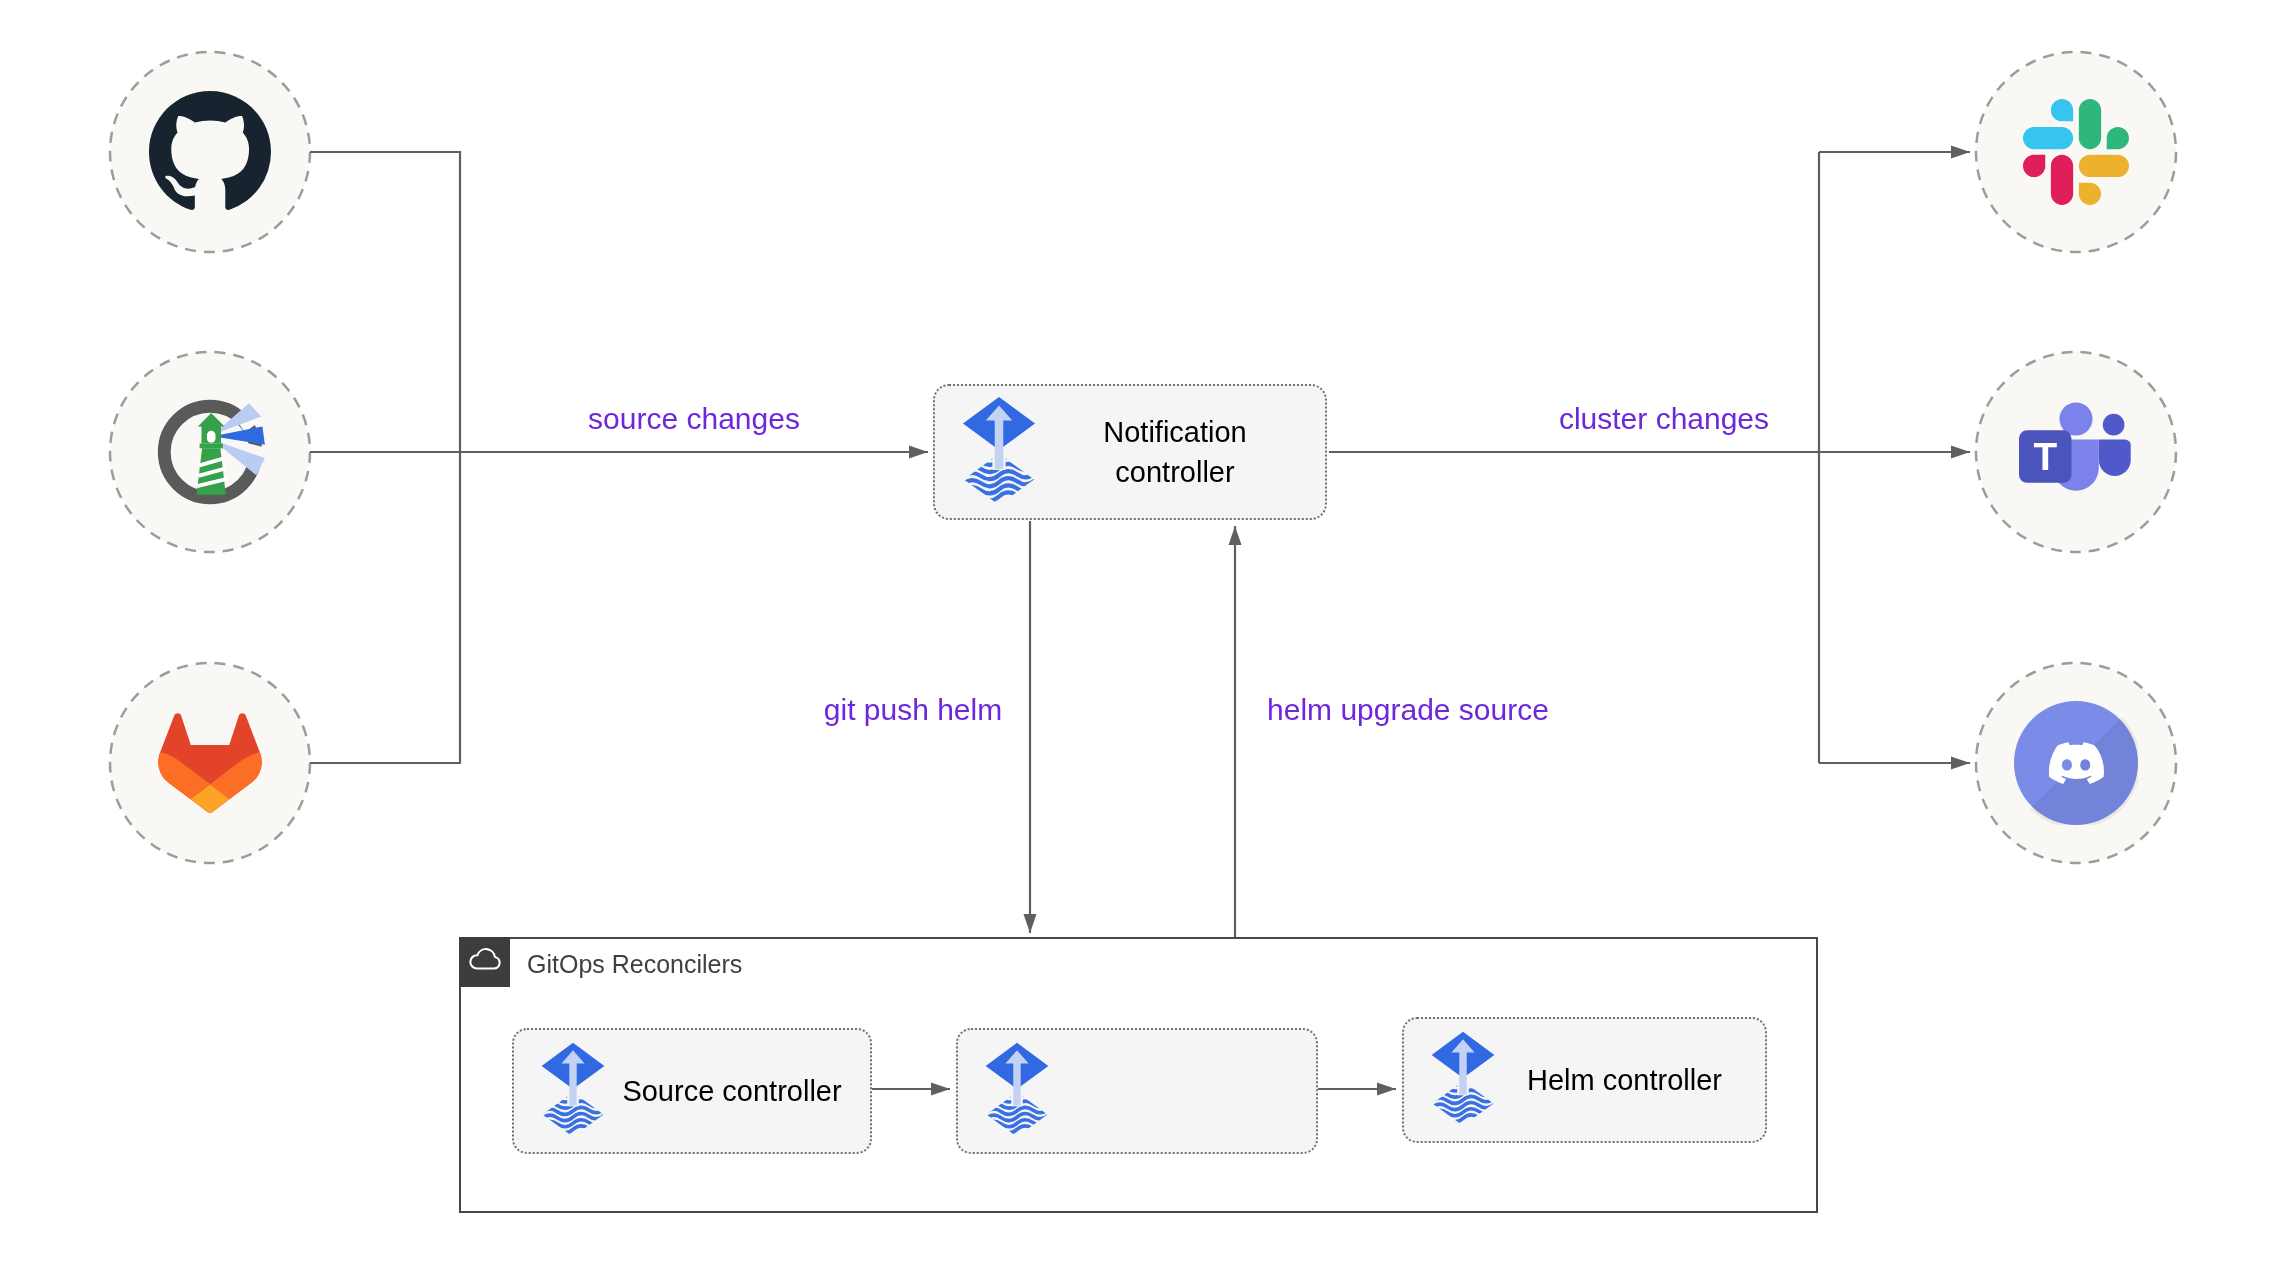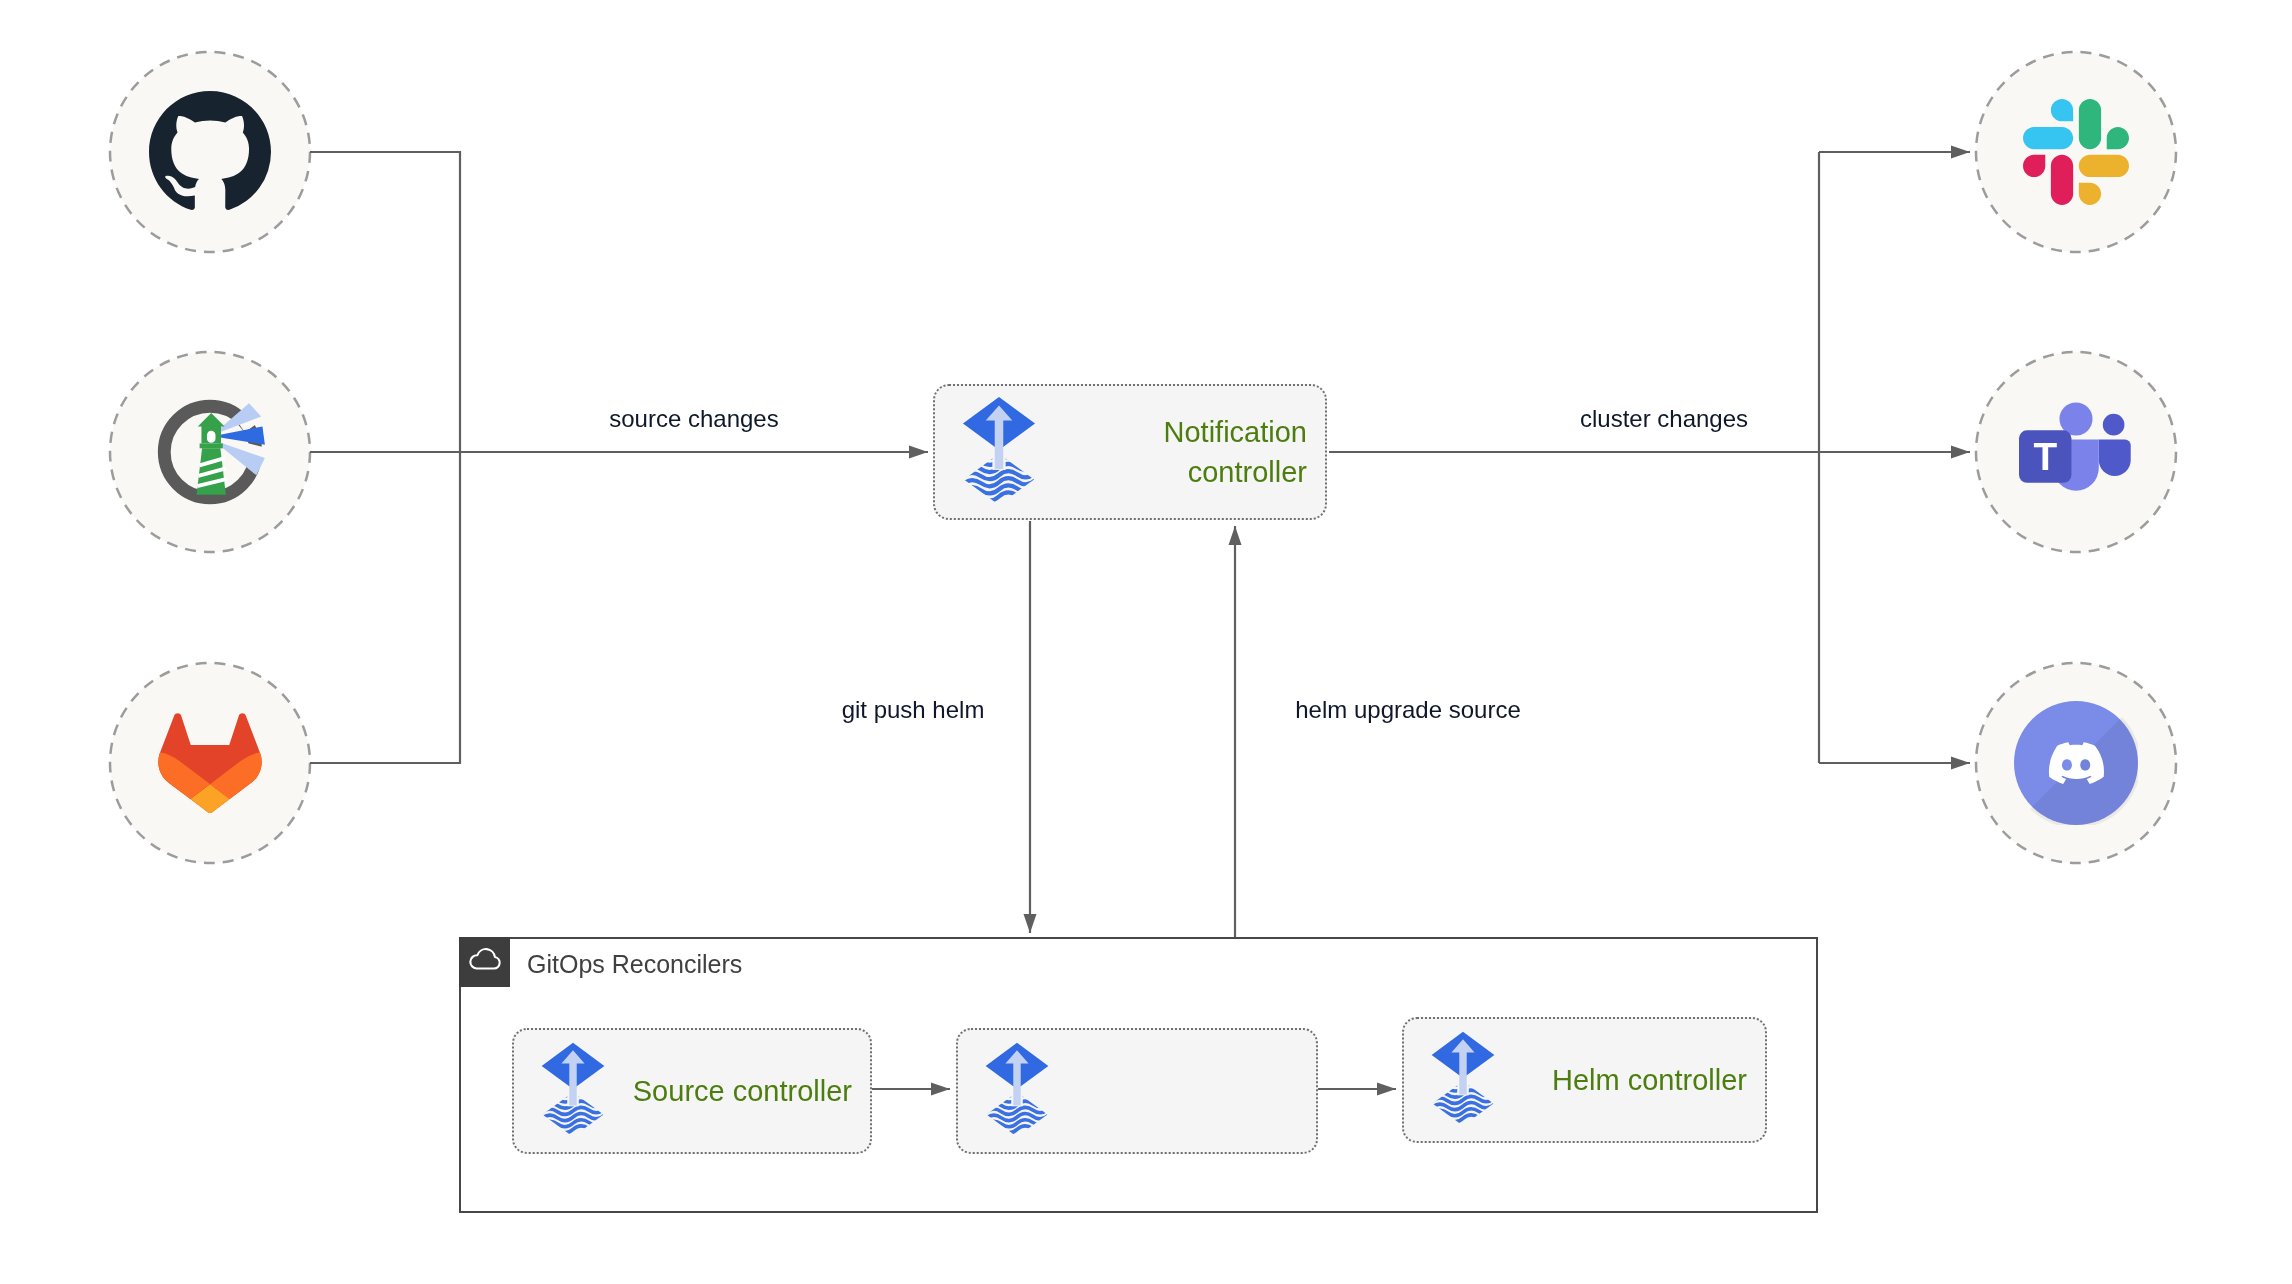--- a/index.html
+++ b/index.html
@@ -15,7 +15,7 @@
   .ctrl-label{flex:1 1 auto;text-align:right;color:#4d7c0f;font-size:29px;line-height:1.38;
               padding:0 18px 0 6px;}
 
-  .edge-label{position:absolute;transform:translate(-50%,-50%);font-size:24px;color:#0f172a;white-space:nowrap;}
+  .edge-label{position:absolute;transform:translate(-50%,-50%);font-size:30px;color:#6d28d9;white-space:nowrap;}
 
   #gitops-container{position:absolute;left:459px;top:937px;width:1359px;height:276px;
                     border:2.5px solid #474747;box-sizing:border-box;background:transparent;}

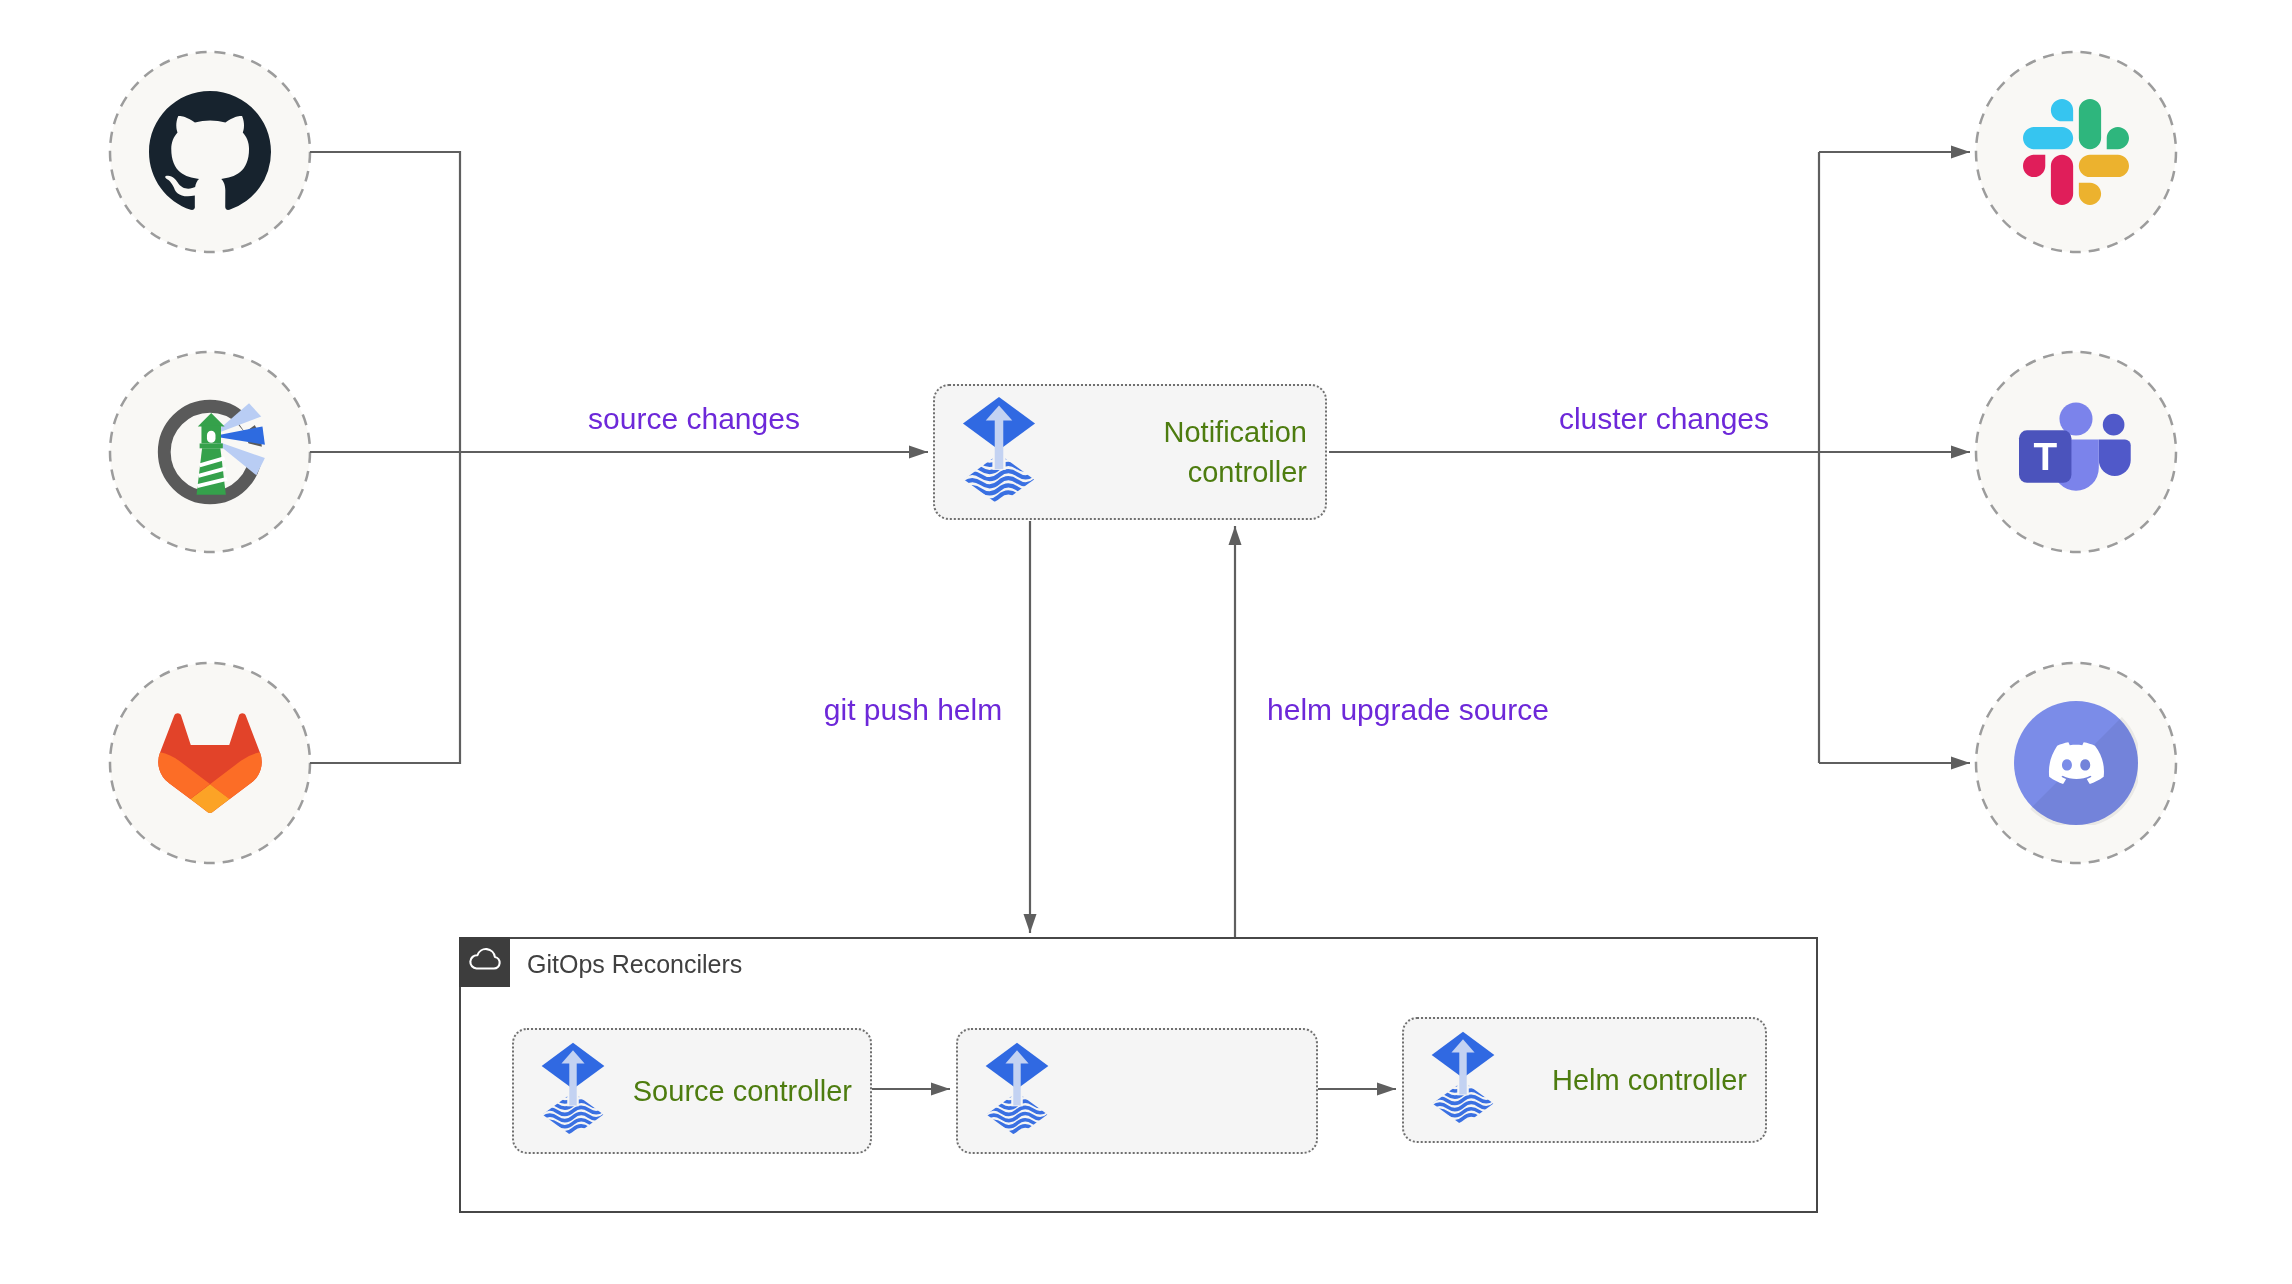--- a/index.html
+++ b/index.html
@@ -12,7 +12,7 @@
   .ctrl-box{position:absolute;background:#f5f5f5;border:2px dotted #6f6f6f;border-radius:16px;
             display:flex;align-items:center;box-sizing:border-box;}
   .ctrl-box .flux{flex:0 0 auto;margin-left:26px;}
-  .ctrl-label{flex:1 1 auto;text-align:right;color:#4d7c0f;font-size:29px;line-height:1.38;
+  .ctrl-label{flex:1 1 auto;text-align:center;color:#000000;font-size:29px;line-height:1.38;
               padding:0 18px 0 6px;}
 
   .edge-label{position:absolute;transform:translate(-50%,-50%);font-size:30px;color:#6d28d9;white-space:nowrap;}

